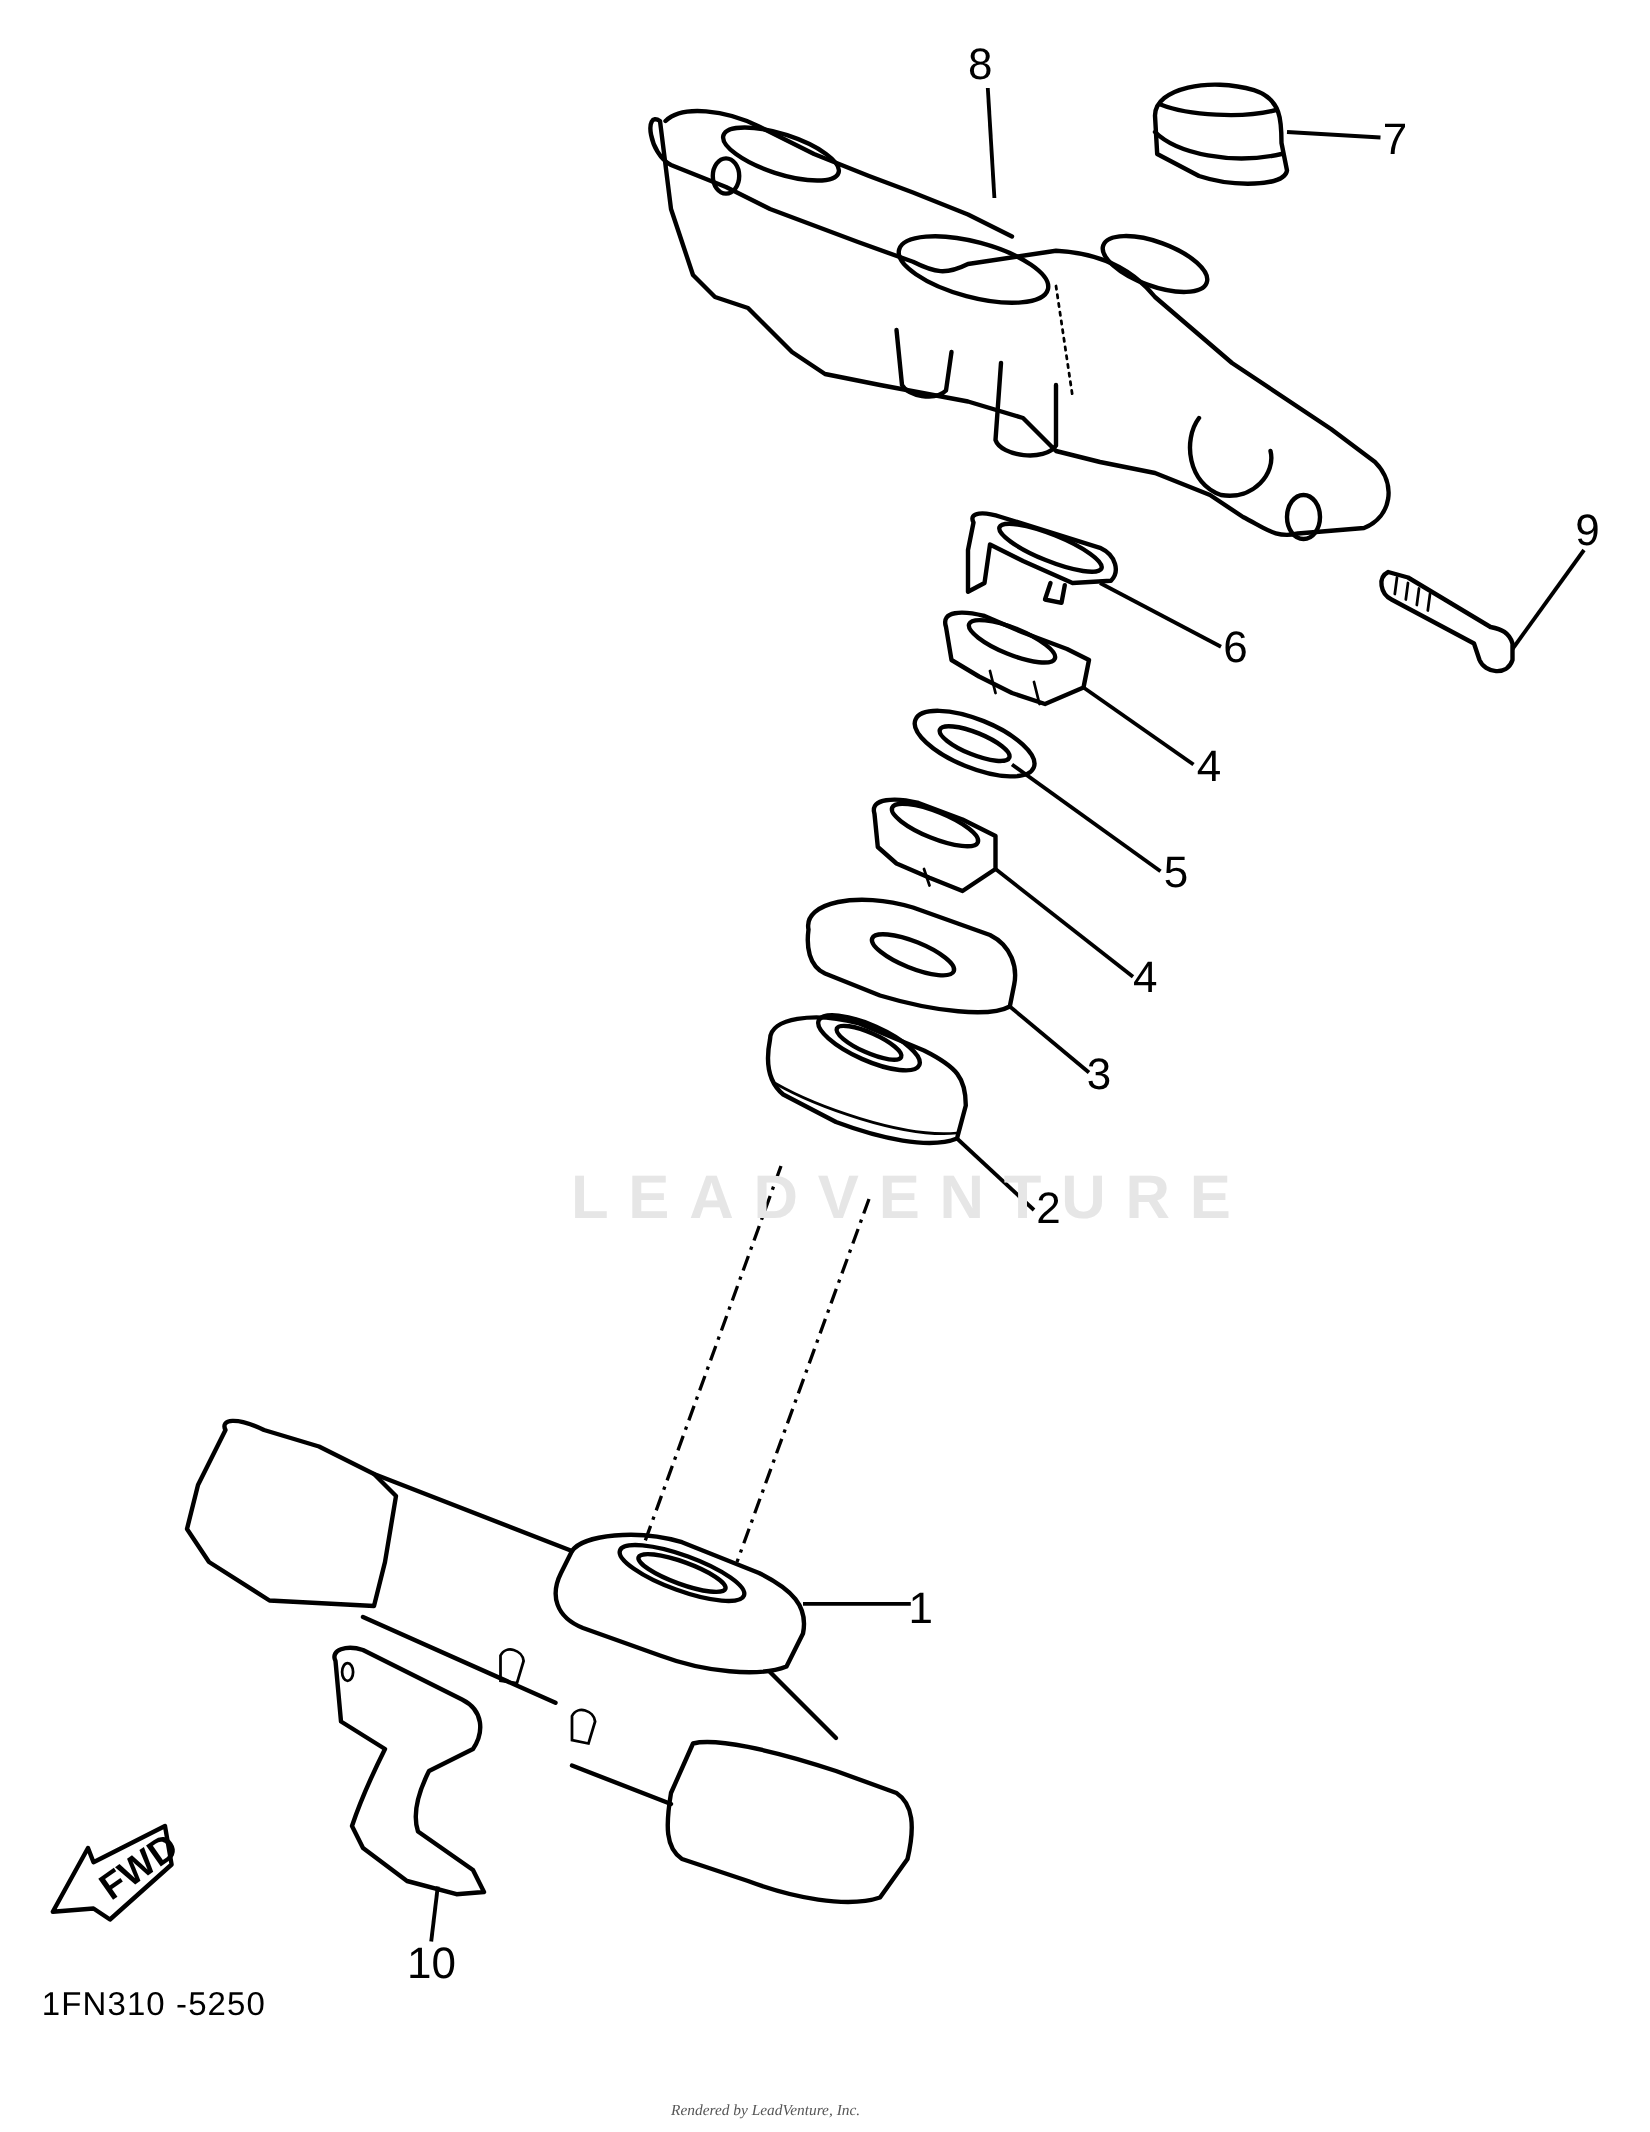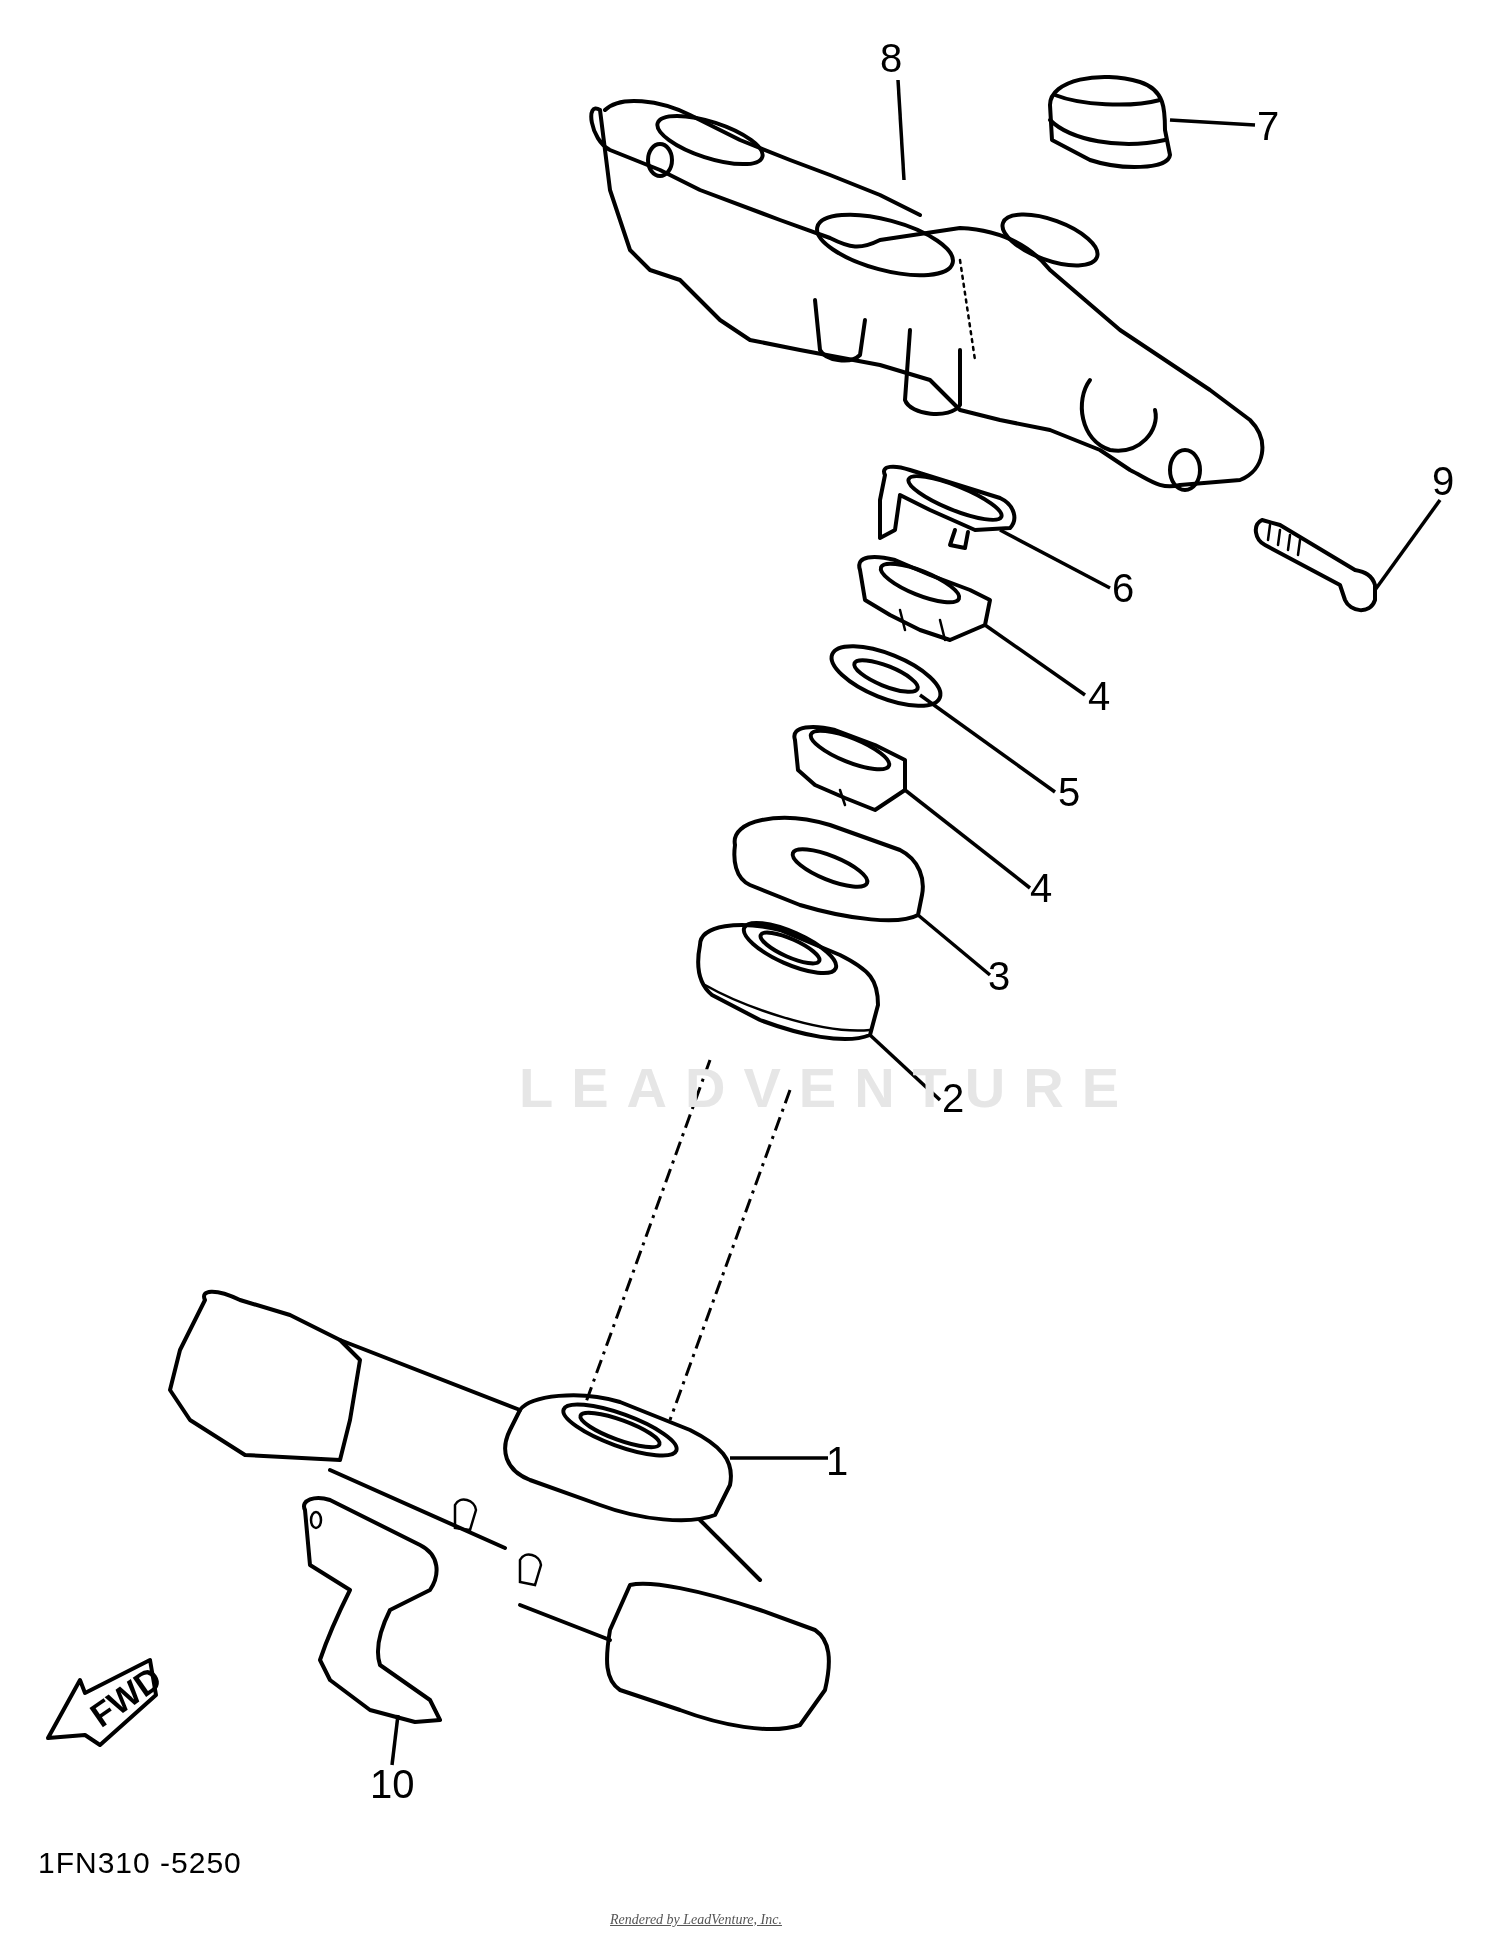--- a/index.html
+++ b/index.html
@@ -11,7 +11,7 @@
   .dash { fill: none; stroke: #000; stroke-width: 3; stroke-dasharray: 14 6 3 6; }
   .leader { fill: none; stroke: #000; stroke-width: 3.5; }
   .callout { font-family: "Liberation Sans", sans-serif; font-size: 40px; fill: #000; }
-  .part-code { position: absolute; left: 38px; top: 1846px; font-size: 30px; letter-spacing: 1px;
+  .part-code { position: absolute; left: 38px; top: 1806px; font-size: 30px; letter-spacing: 1px;
                font-family: "Liberation Sans", sans-serif; }
   .copyright { position: absolute; left: 0; width: 1500px; top: 1948px; text-align: right;
                font-size: 40px; font-family: "Liberation Sans", sans-serif; }

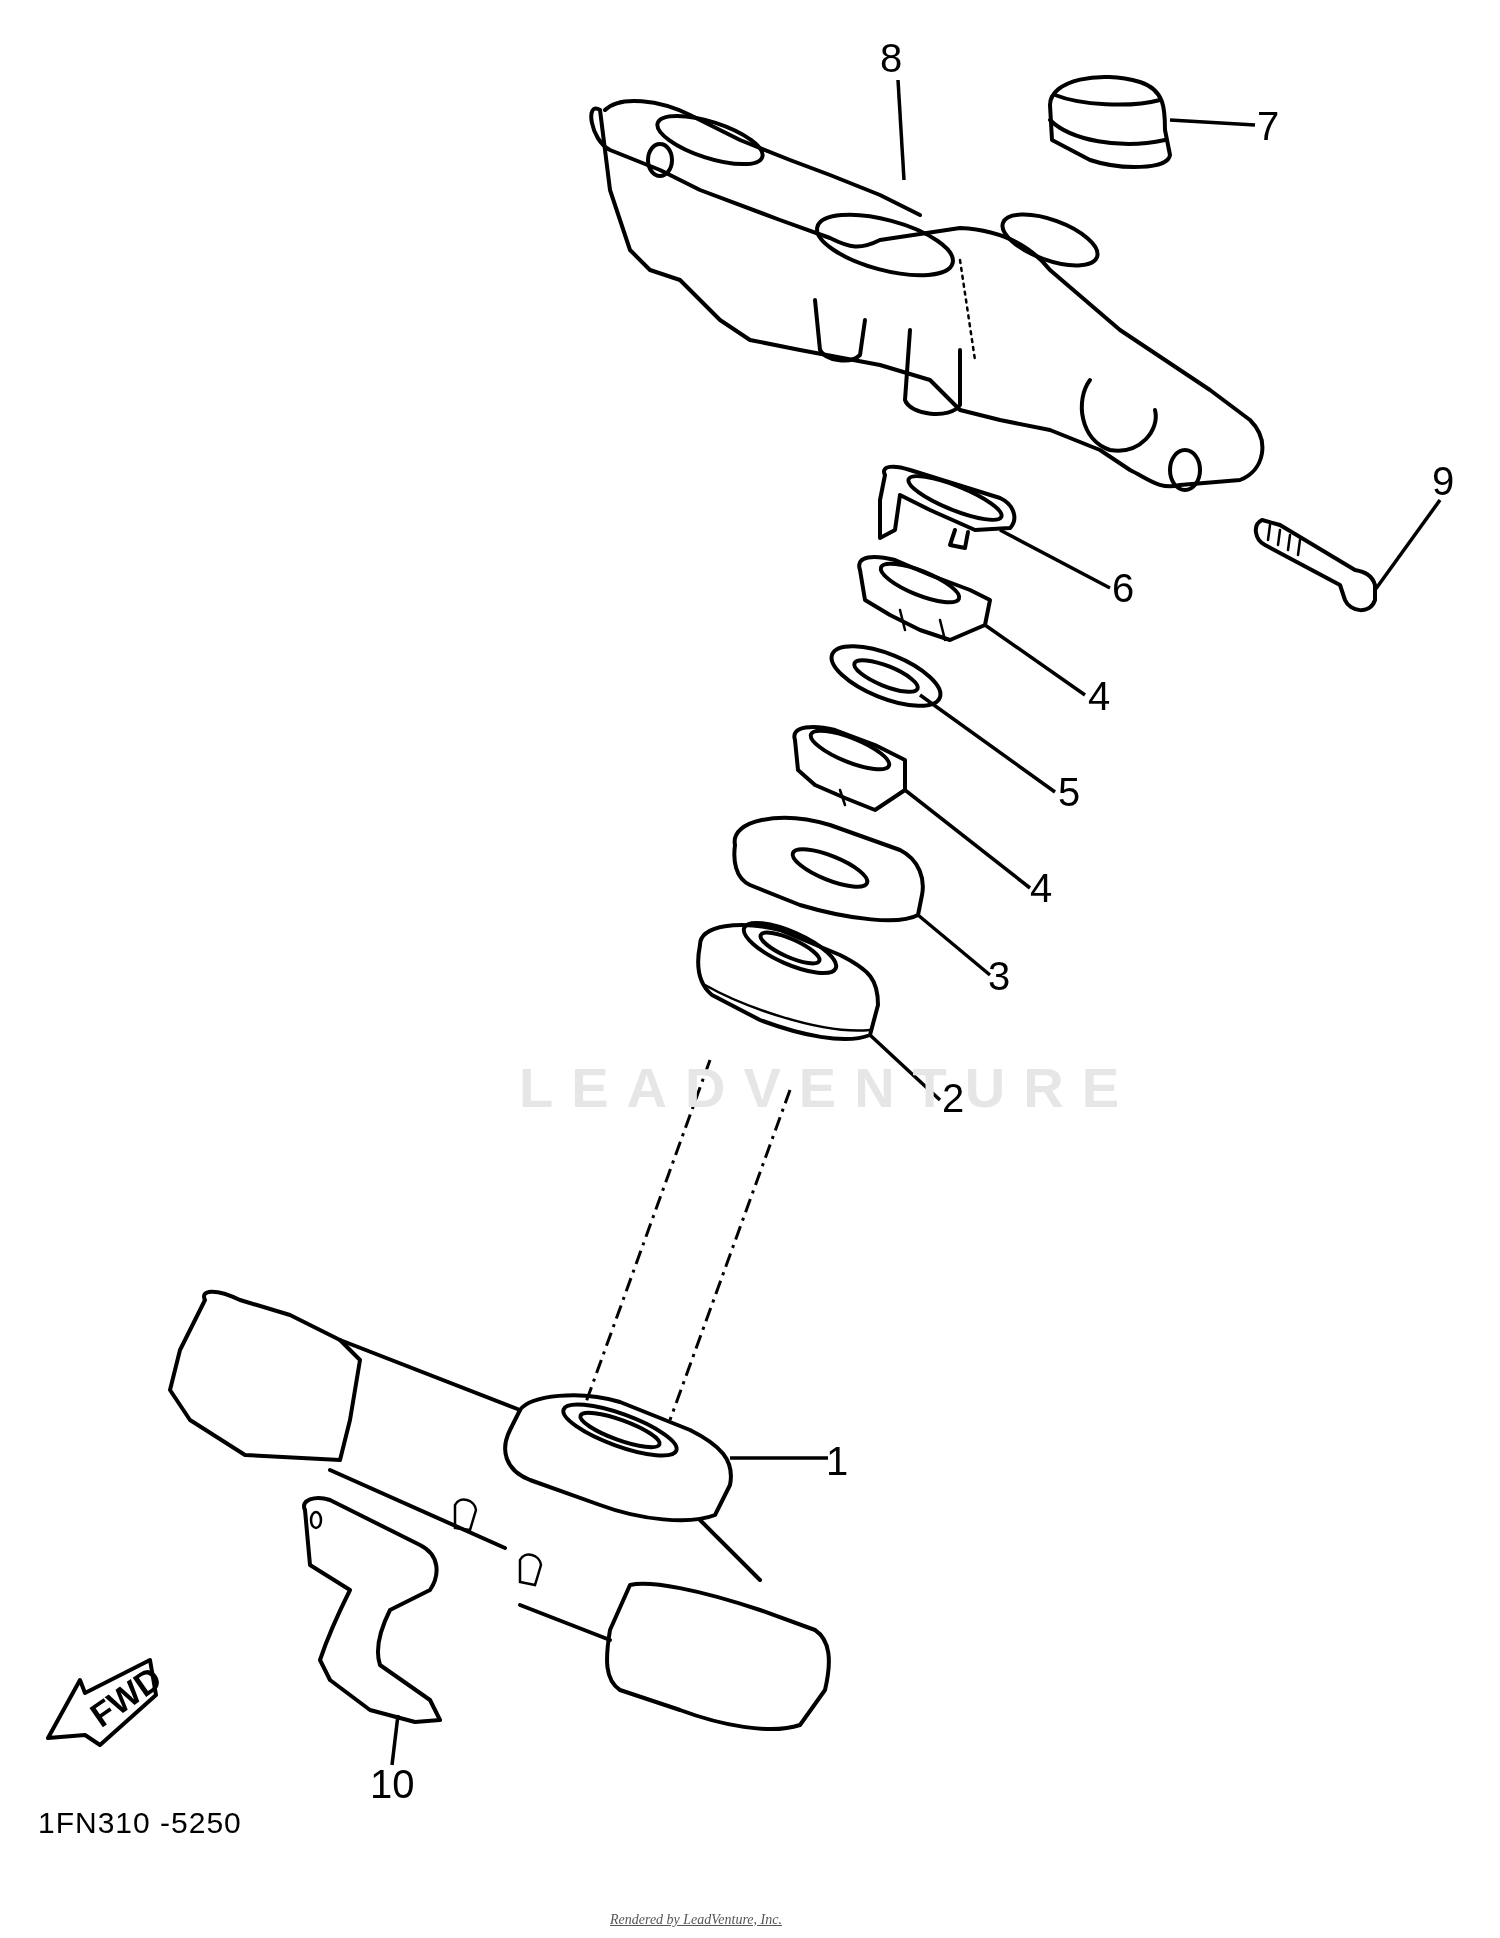--- a/index.html
+++ b/index.html
@@ -16,7 +16,7 @@
   .copyright { position: absolute; left: 0; width: 1500px; top: 1948px; text-align: right;
                font-size: 40px; font-family: "Liberation Sans", sans-serif; }
   .wm-small { position: absolute; left: 610px; top: 1912px; font-size: 14px; color: #555;
-              font-family: "Liberation Serif", serif; font-style: italic; text-decoration: underline; }
+              font-family: "Liberation Serif", serif; font-style: italic; }
   .watermark { position: absolute; left: 490px; top: 1055px; font-size: 56px; letter-spacing: 18px;
                color: #e6e6e6; font-weight: bold; font-family: "Liberation Sans", sans-serif; margin-left: 29px; }
   .fwd-text { font-family: "Liberation Sans", sans-serif; font-weight: bold; font-size: 34px; fill: #000; }

